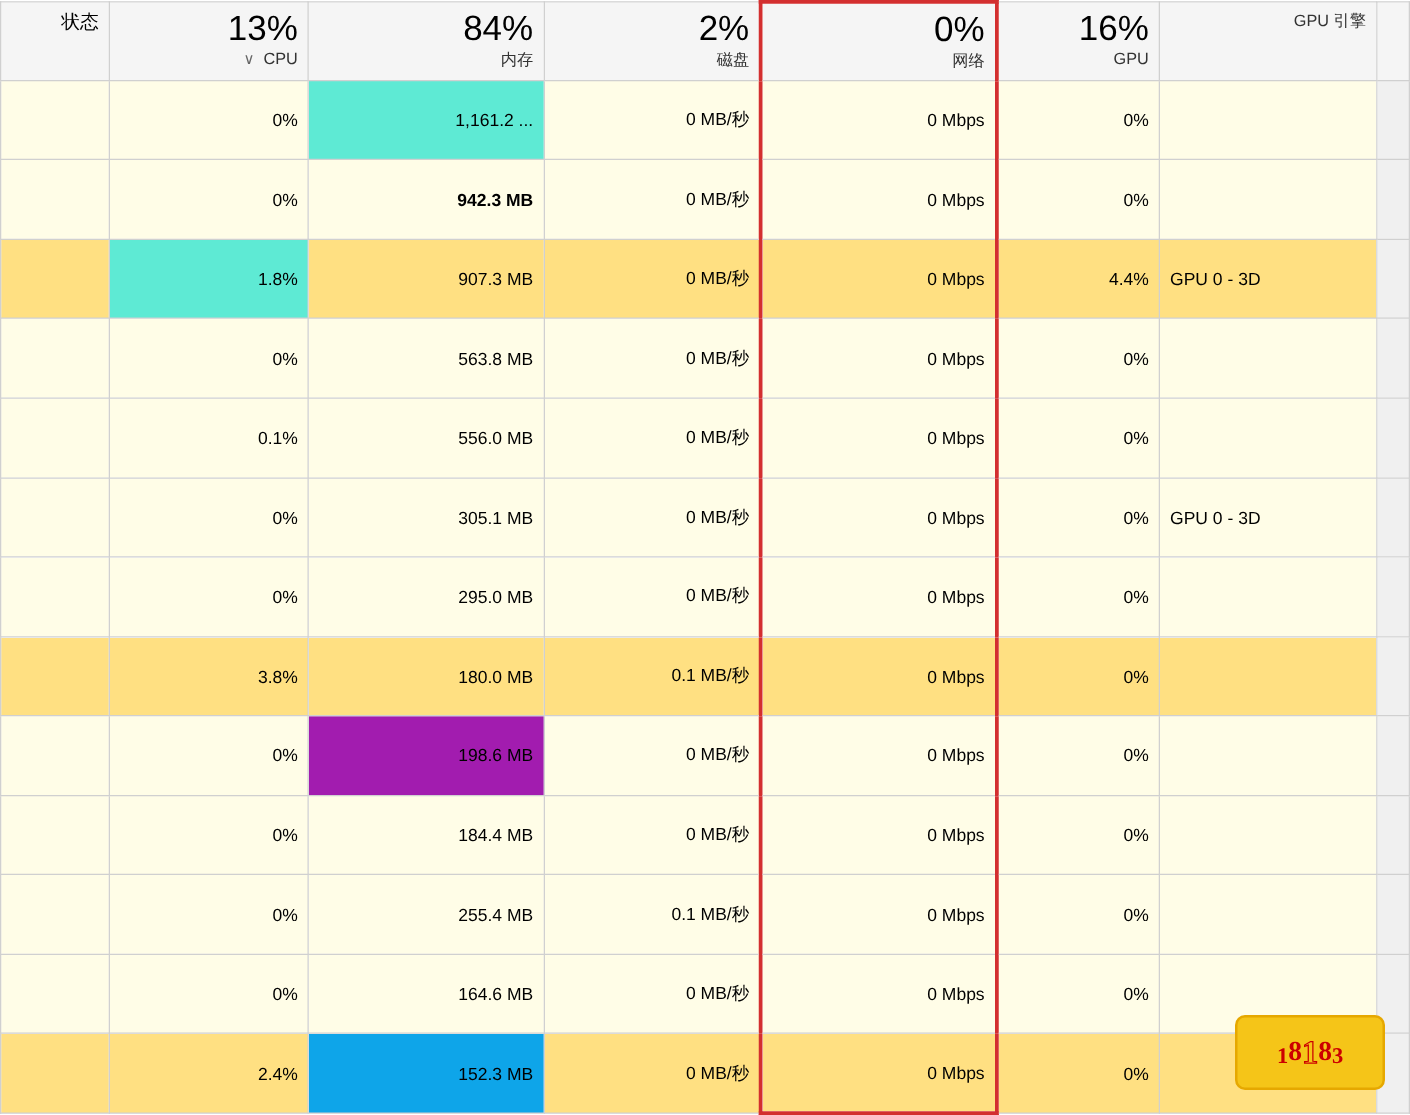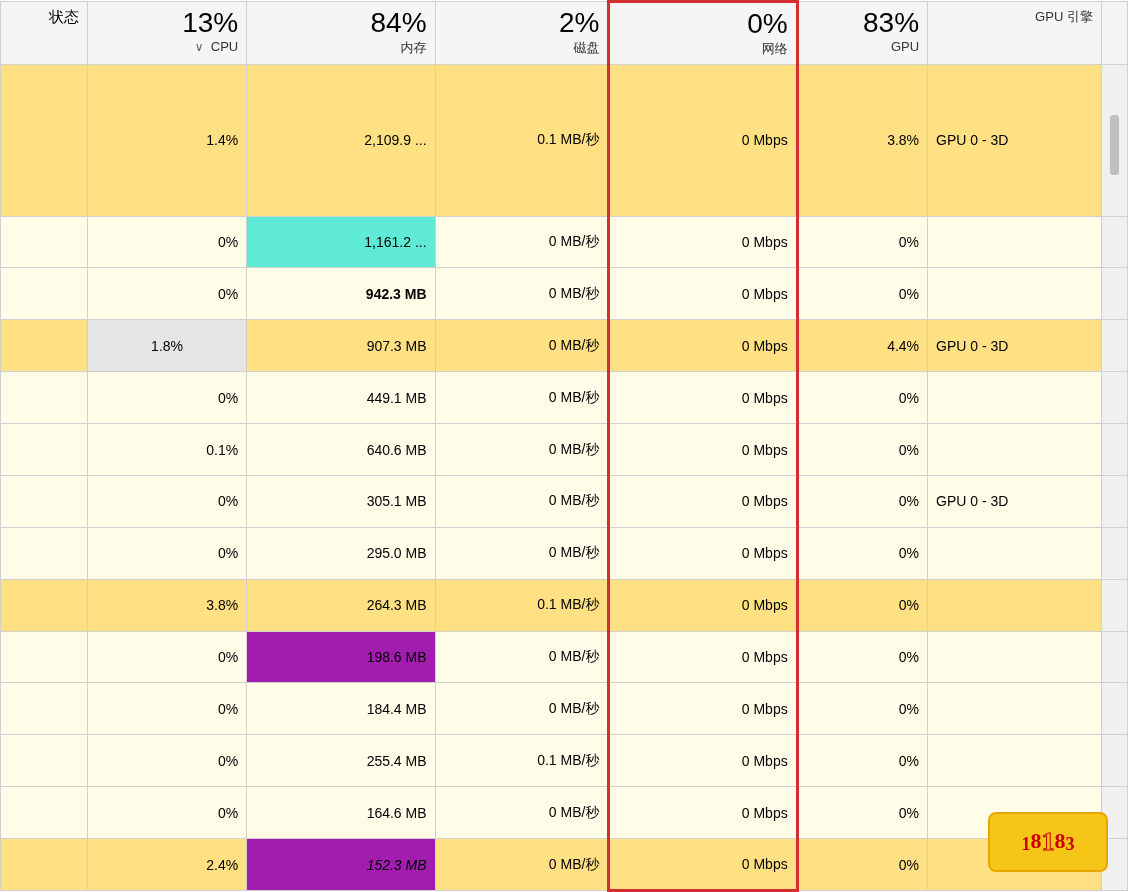--- a/index.html
+++ b/index.html
@@ -160,7 +160,7 @@
         <span class="header-label">网络</span>
       </th>
       <th class="col-gpu">
-        <span class="header-percent">83%</span>
+        <span class="header-percent">16%</span>
         <span class="header-label">GPU</span>
       </th>
       <th class="col-gpueng">

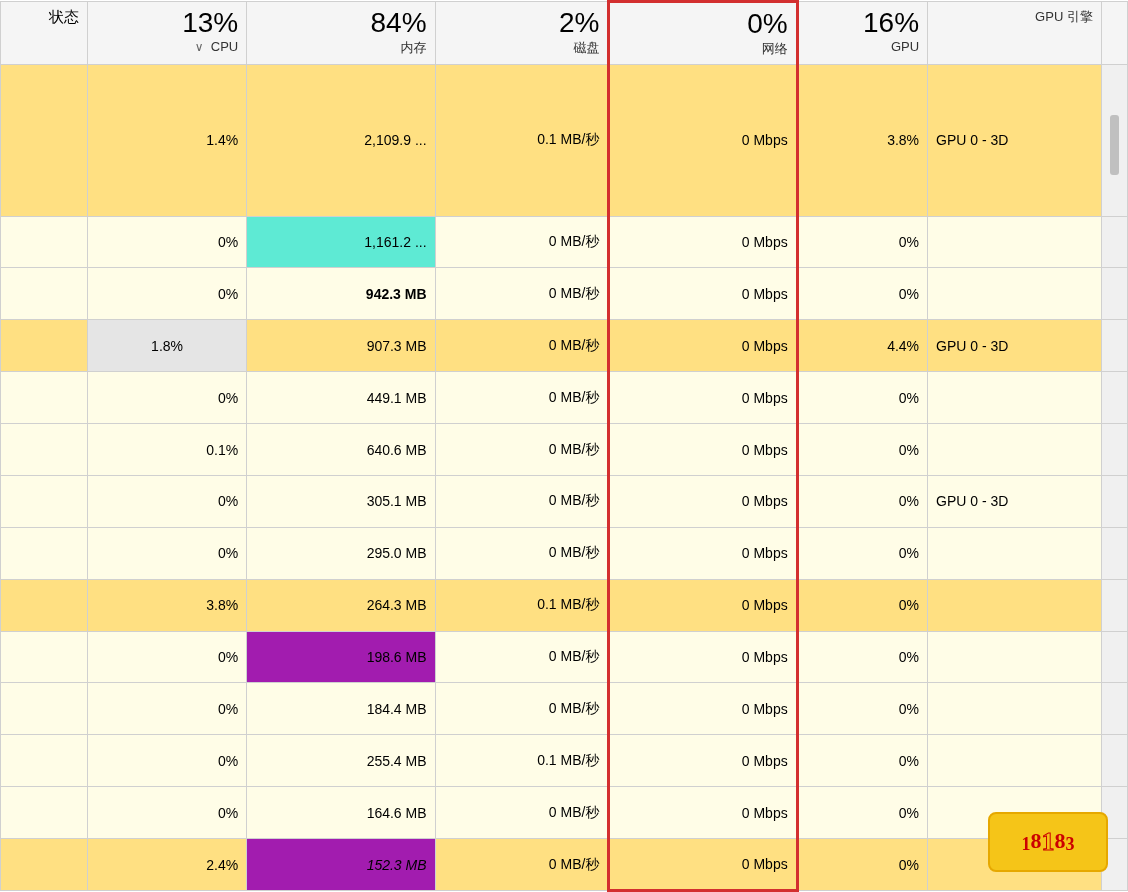--- a/index.html
+++ b/index.html
@@ -170,18 +170,6 @@
     </tr>
   </thead>
   <tbody id="table-body">
-  <tr>
-        <td style="background: rgb(255, 224, 130); text-align: left;"></td>
-        <td style="background: rgb(255, 224, 130);">1.4%</td>
-        <td style="background: rgb(255, 224, 130);">2,109.9 ...</td>
-        <td style="background: rgb(255, 224, 130);">0.1 MB/秒</td>
-        <td style="background: rgb(255, 224, 130); border-left: 3px solid rgb(211, 47, 47); border-right: 3px solid rgb(211, 47, 47);">0 Mbps</td>
-        <td style="background: rgb(255, 224, 130);">3.8%</td>
-        <td style="background: rgb(255, 224, 130); text-align: left;">GPU 0 - 3D</td>
-        <td class="scrollbar-col">
-          <div class="scrollbar-thumb"></div>
-        </td>
-      </tr>
       <tr>
         <td style="background: rgb(255, 253, 231); text-align: left;"></td>
         <td style="background: rgb(255, 253, 231);">0%</td>

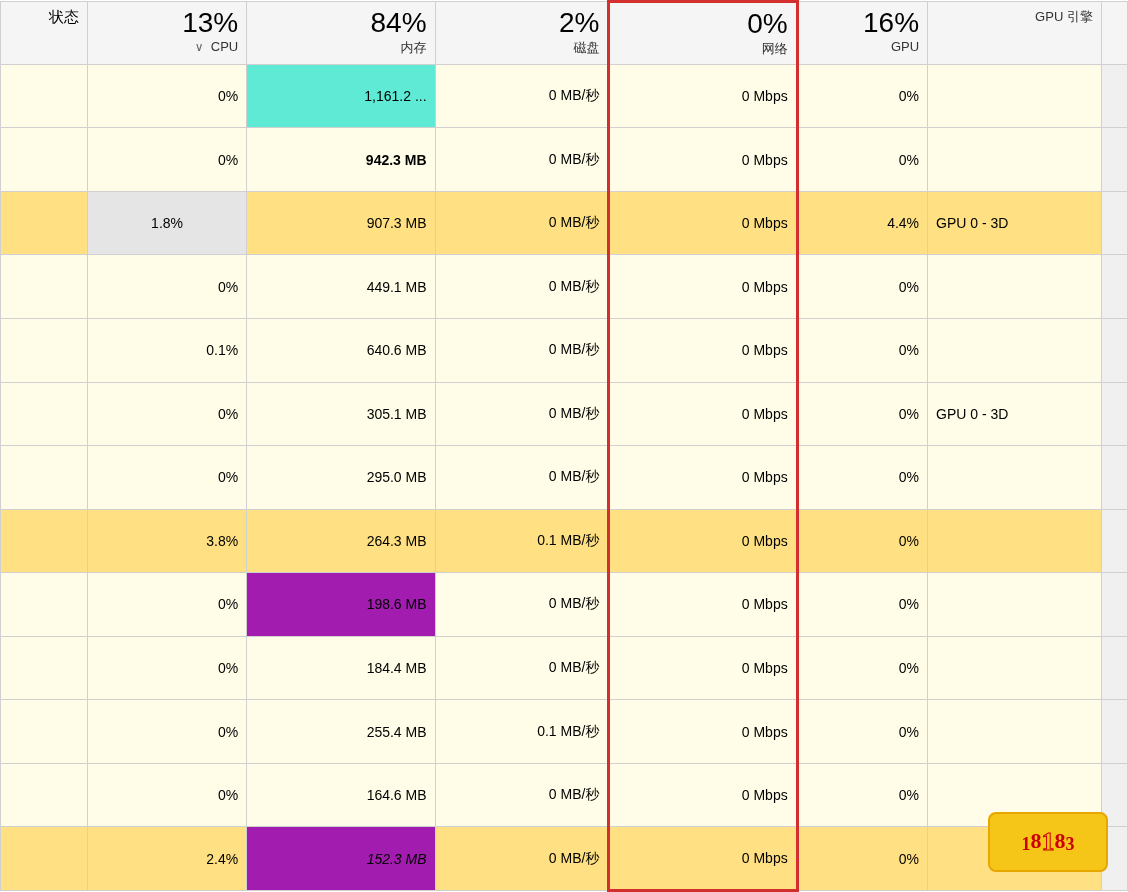--- a/index.html
+++ b/index.html
@@ -192,7 +192,7 @@
       </tr>
       <tr>
         <td style="background: rgb(255, 224, 130); text-align: left;"></td>
-        <td style="background: #e5e5e5; text-align: center;">1.8%</td>
+        <td style="background: #5eead4;">1.8%</td>
         <td style="background: rgb(255, 224, 130);">907.3 MB</td>
         <td style="background: rgb(255, 224, 130);">0 MB/秒</td>
         <td style="background: rgb(255, 224, 130); border-left: 3px solid rgb(211, 47, 47); border-right: 3px solid rgb(211, 47, 47);">0 Mbps</td>

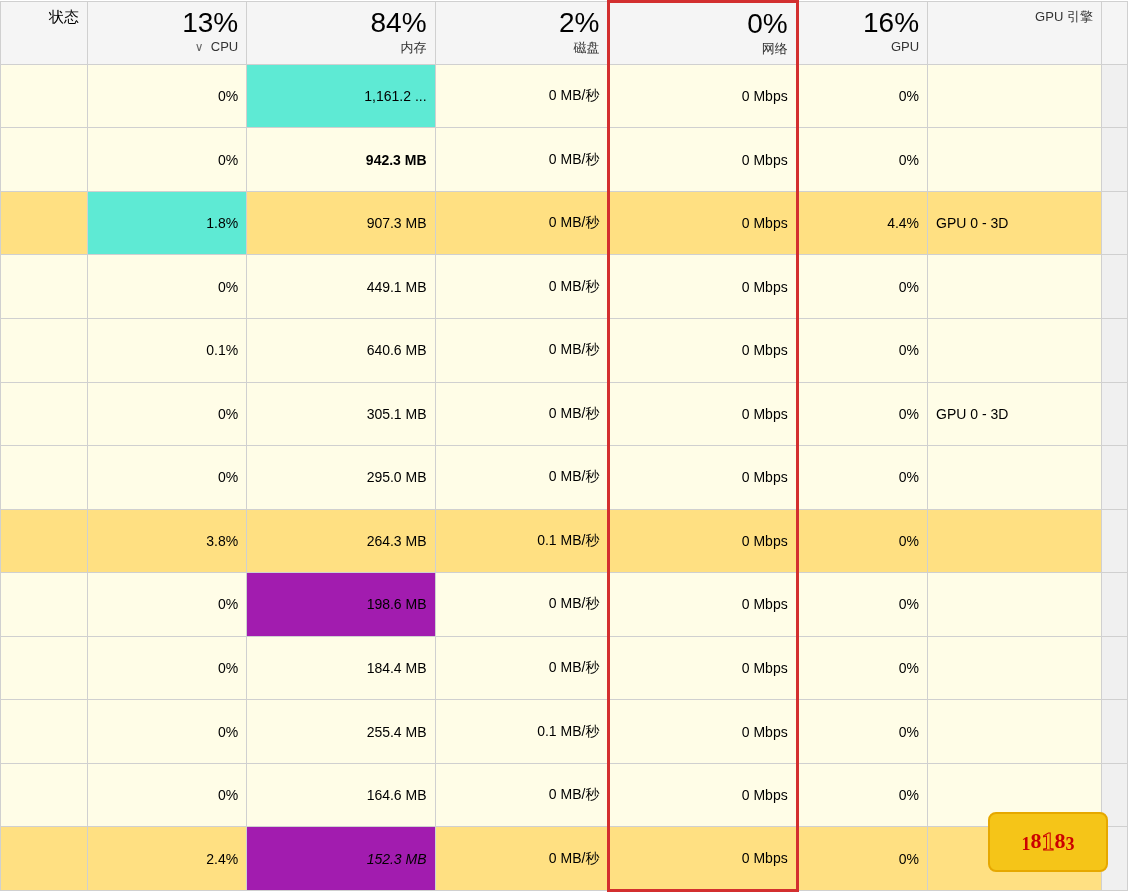--- a/index.html
+++ b/index.html
@@ -203,7 +203,7 @@
       <tr>
         <td style="background: rgb(255, 253, 231); text-align: left;"></td>
         <td style="background: rgb(255, 253, 231);">0%</td>
-        <td style="background: rgb(255, 253, 231);">449.1 MB</td>
+        <td style="background: rgb(255, 253, 231);">563.8 MB</td>
         <td style="background: rgb(255, 253, 231);">0 MB/秒</td>
         <td style="background: rgb(255, 253, 231); border-left: 3px solid rgb(211, 47, 47); border-right: 3px solid rgb(211, 47, 47);">0 Mbps</td>
         <td style="background: rgb(255, 253, 231);">0%</td>

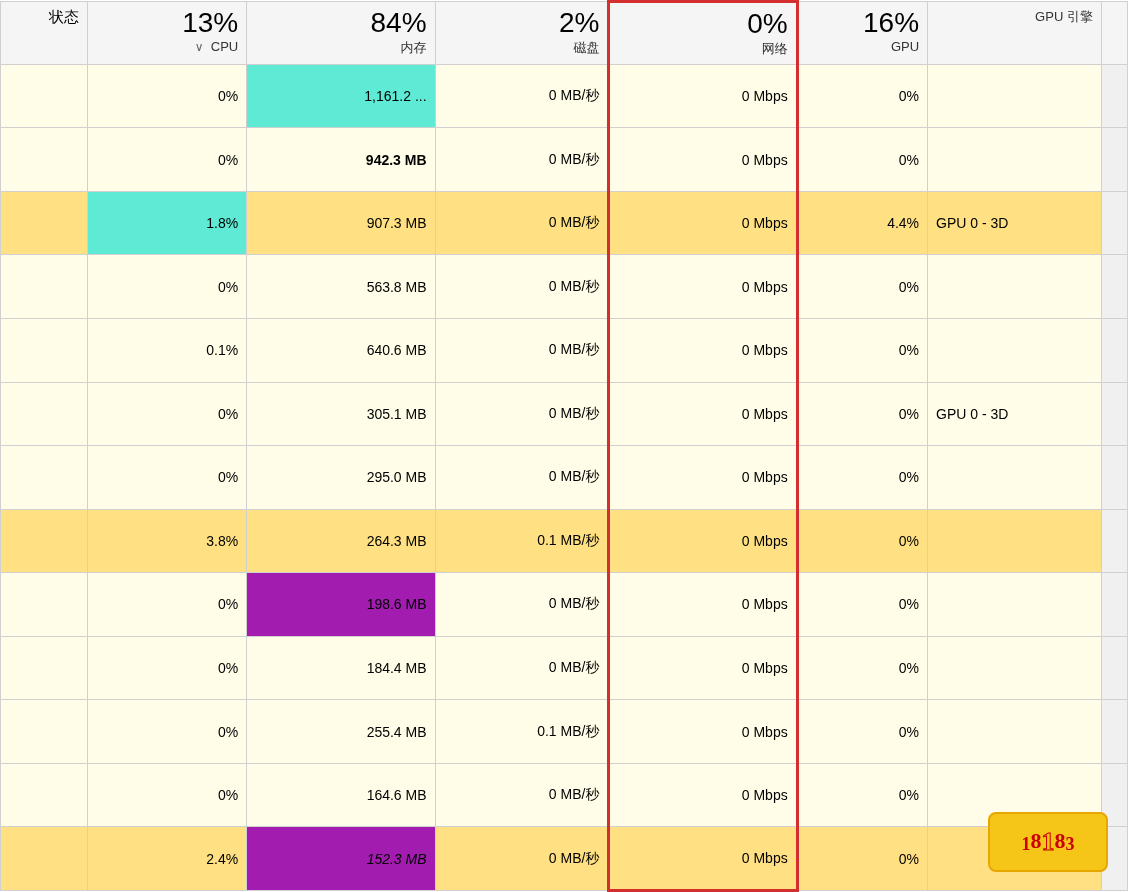--- a/index.html
+++ b/index.html
@@ -213,7 +213,7 @@
       <tr>
         <td style="background: rgb(255, 253, 231); text-align: left;"></td>
         <td style="background: rgb(255, 253, 231);">0.1%</td>
-        <td style="background: rgb(255, 253, 231);">640.6 MB</td>
+        <td style="background: rgb(255, 253, 231);">556.0 MB</td>
         <td style="background: rgb(255, 253, 231);">0 MB/秒</td>
         <td style="background: rgb(255, 253, 231); border-left: 3px solid rgb(211, 47, 47); border-right: 3px solid rgb(211, 47, 47);">0 Mbps</td>
         <td style="background: rgb(255, 253, 231);">0%</td>

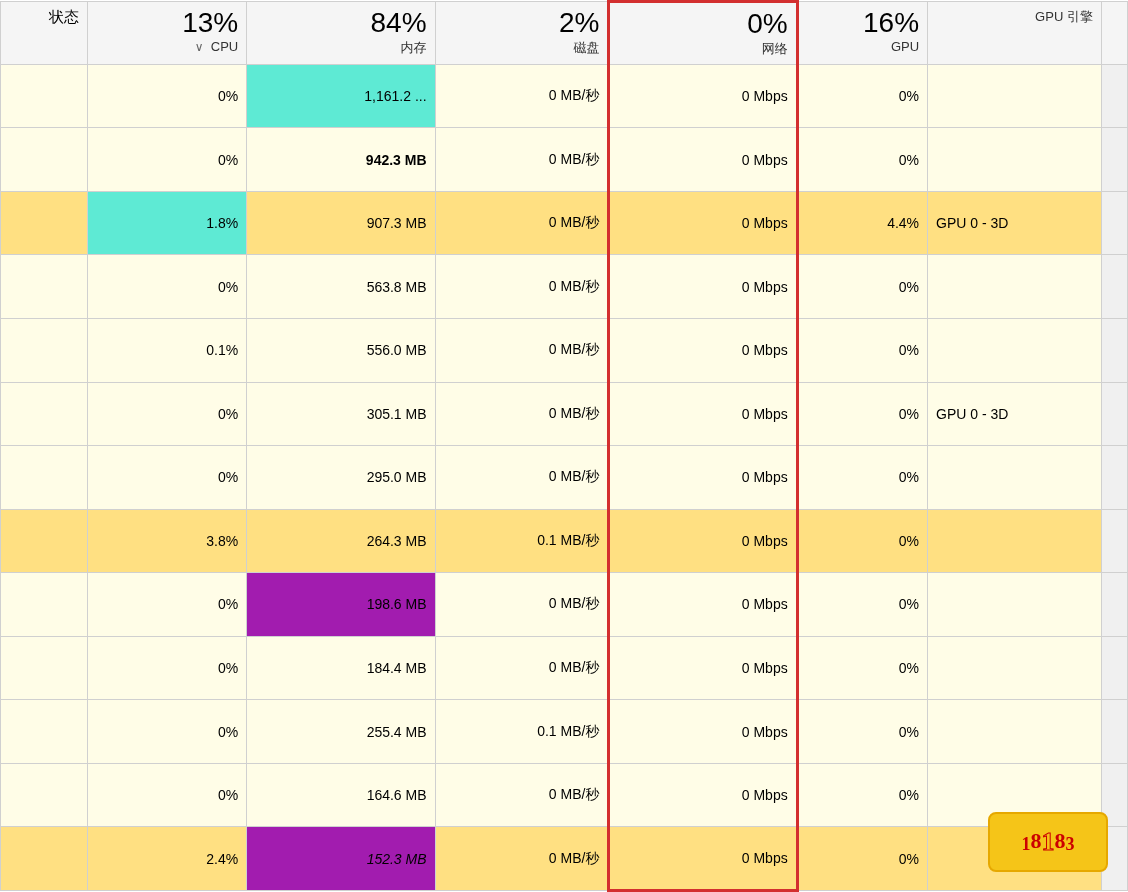--- a/index.html
+++ b/index.html
@@ -243,7 +243,7 @@
       <tr>
         <td style="background: rgb(255, 224, 130); text-align: left;"></td>
         <td style="background: rgb(255, 224, 130);">3.8%</td>
-        <td style="background: rgb(255, 224, 130);">264.3 MB</td>
+        <td style="background: rgb(255, 224, 130);">180.0 MB</td>
         <td style="background: rgb(255, 224, 130);">0.1 MB/秒</td>
         <td style="background: rgb(255, 224, 130); border-left: 3px solid rgb(211, 47, 47); border-right: 3px solid rgb(211, 47, 47);">0 Mbps</td>
         <td style="background: rgb(255, 224, 130);">0%</td>

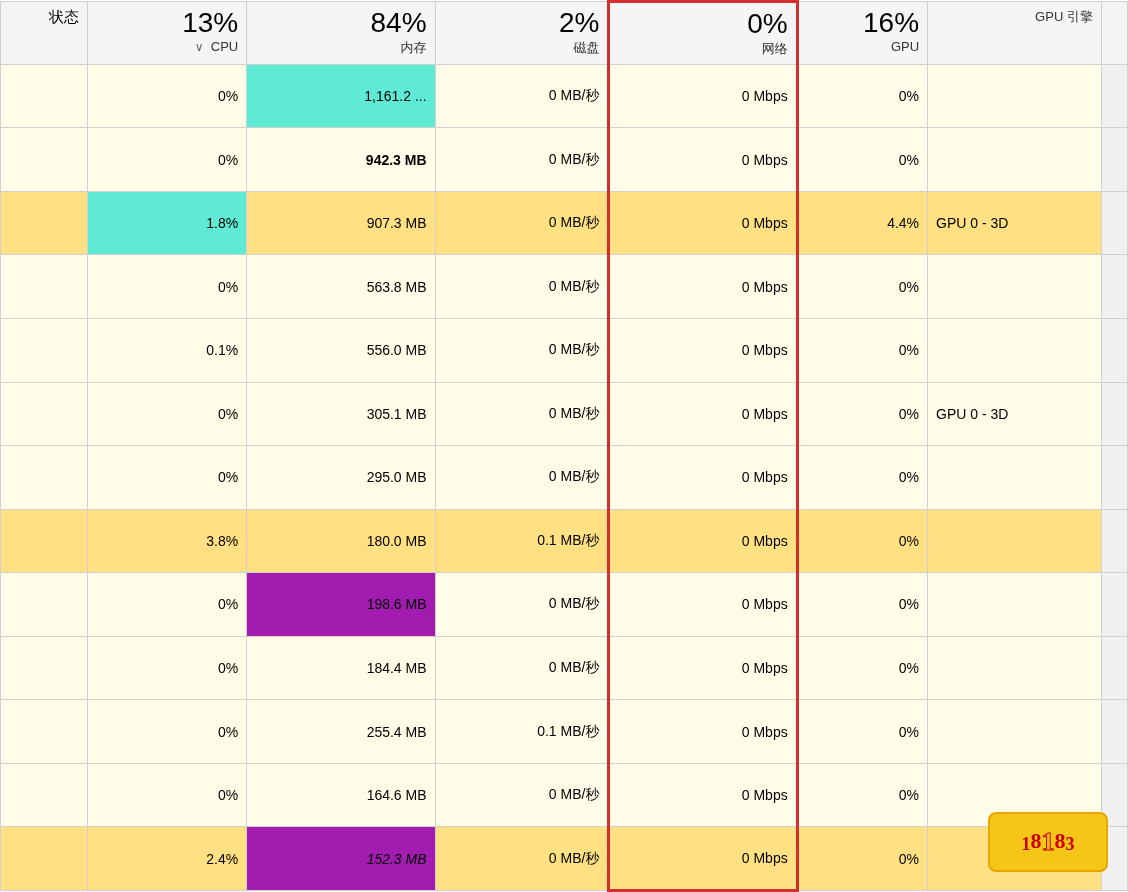--- a/index.html
+++ b/index.html
@@ -293,7 +293,7 @@
       <tr>
         <td style="background: rgb(255, 224, 130); text-align: left;"></td>
         <td style="background: rgb(255, 224, 130);">2.4%</td>
-        <td style="background: #a21caf; font-style: italic;">152.3 MB</td>
+        <td style="background: #0ea5e9;">152.3 MB</td>
         <td style="background: rgb(255, 224, 130);">0 MB/秒</td>
         <td style="background: rgb(255, 224, 130); border-left: 3px solid rgb(211, 47, 47); border-right: 3px solid rgb(211, 47, 47); border-bottom: 3px solid rgb(211, 47, 47);">0 Mbps</td>
         <td style="background: rgb(255, 224, 130);">0%</td>

